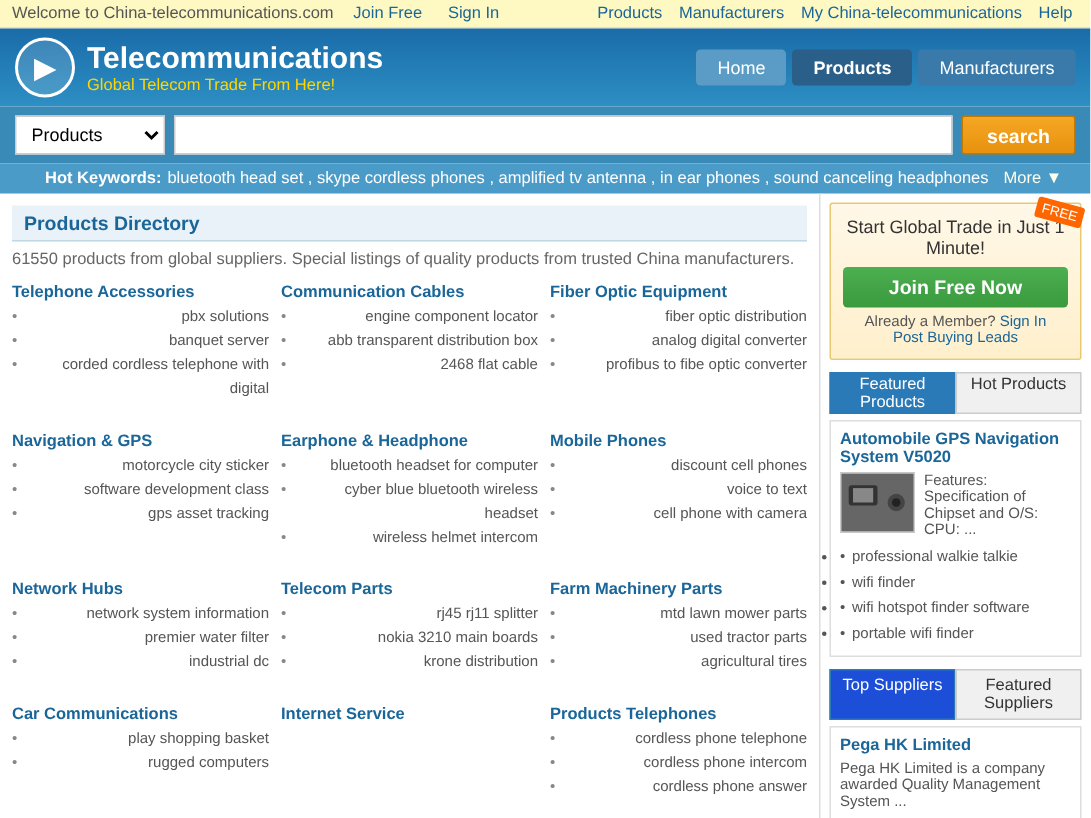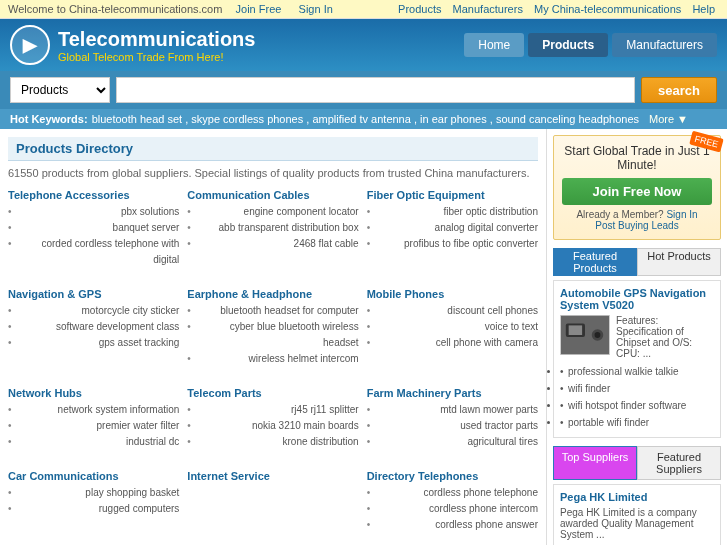--- a/index.html
+++ b/index.html
@@ -31,7 +31,7 @@
     
     
     .hot-keywords { background: #4a9bc8; padding: 4px 10px; font-size: 11px; color: #fff; display: flex; align-items: center; gap: 4px; }
-    .hot-keywords-label { font-weight: bold; color: #fff; }
+    .hot-keywords-label { font-weight: bold; color: #fff; margin-left: 20px; }
     .hot-keywords-links a { color: #fff; text-decoration: none; }
     .more-link { color: #ffe; cursor: pointer; margin-left: 6px; }
     

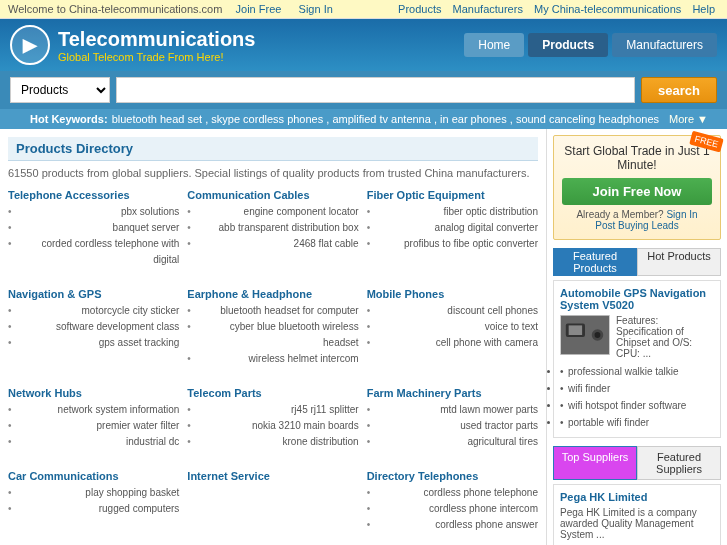--- a/index.html
+++ b/index.html
@@ -75,7 +75,7 @@
     
     .supplier-tabs { display: flex; margin-bottom: 4px; }
     .sup-tab { flex: 1; padding: 4px; text-align: center; font-size: 11px; cursor: pointer; border: 1px solid #ccc; background: #f0f0f0; }
-    .sup-tab.active { background: #d946ef; color: #fff; border-color: #2a7ab8; }
+    .sup-tab.active { background: #1d4ed8; color: #fff; border-color: #2a7ab8; }
     
     .supplier-box { border: 1px solid #ddd; padding: 6px; font-size: 11px; }
     .supplier-name { color: #1a6699; font-weight: bold; margin-bottom: 4px; }

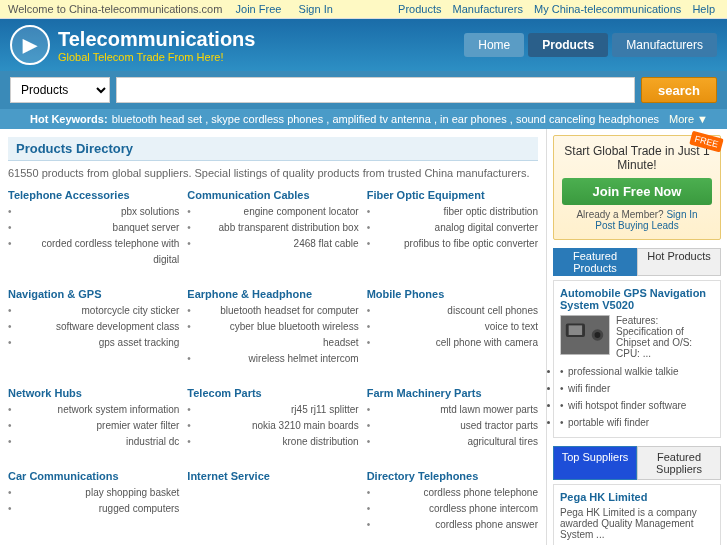--- a/index.html
+++ b/index.html
@@ -229,7 +229,7 @@
         <a href="#" class="category-title">Internet Service</a>
       </div>
       <div class="product-category">
-        <a href="#" class="category-title">Directory Telephones</a>
+        <a href="#" class="category-title">Products Telephones</a>
         <ul class="category-items">
           <li>cordless phone telephone</li>
           <li>cordless phone intercom</li>

